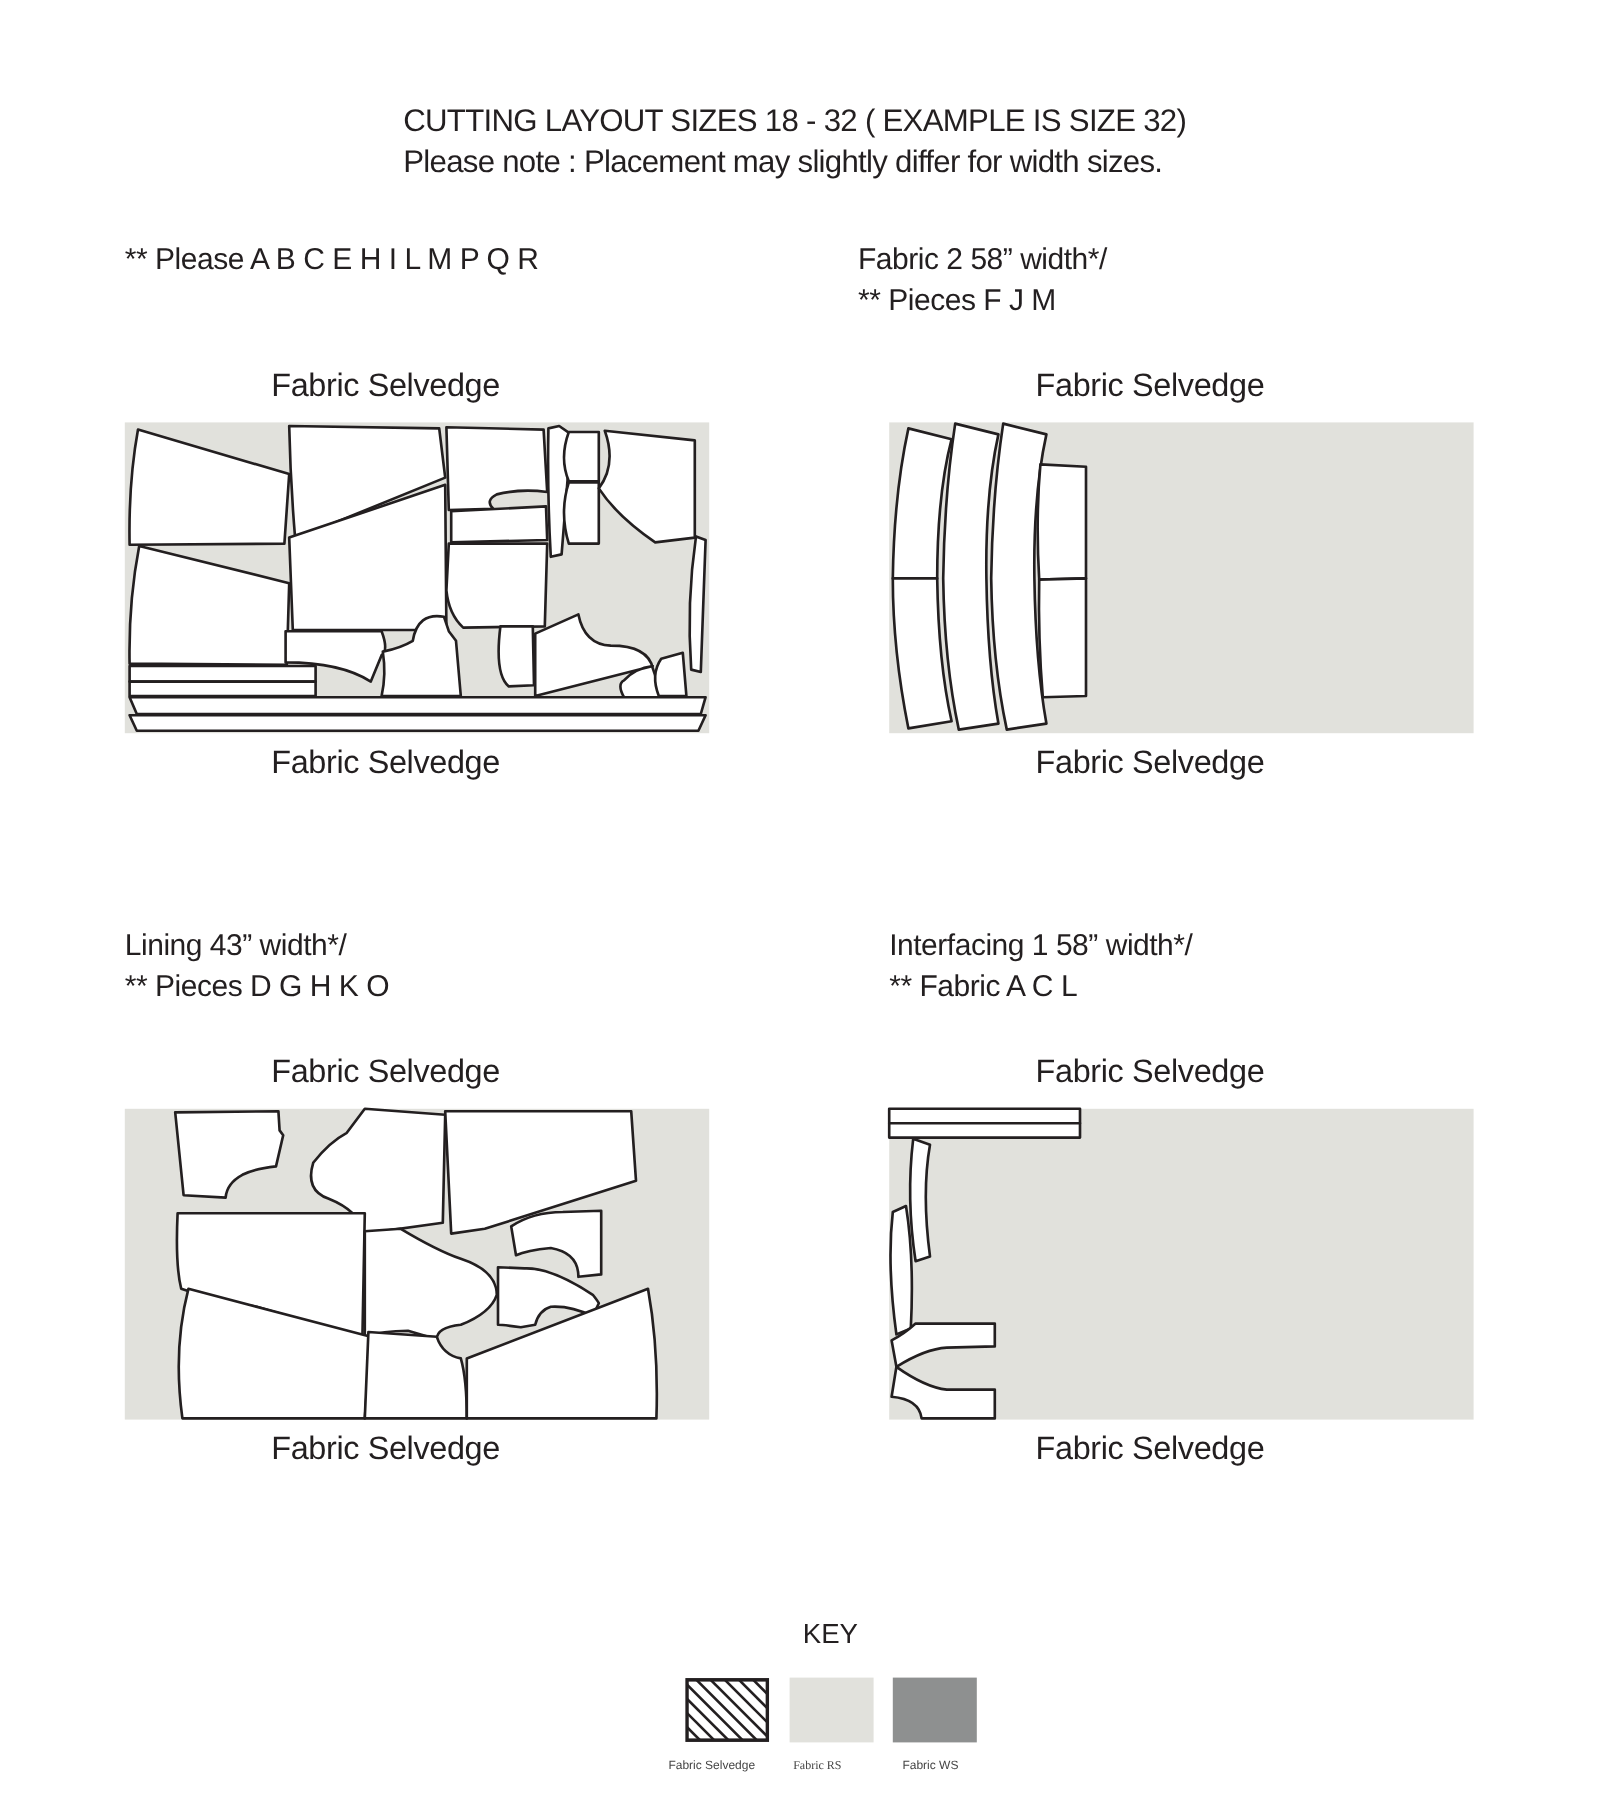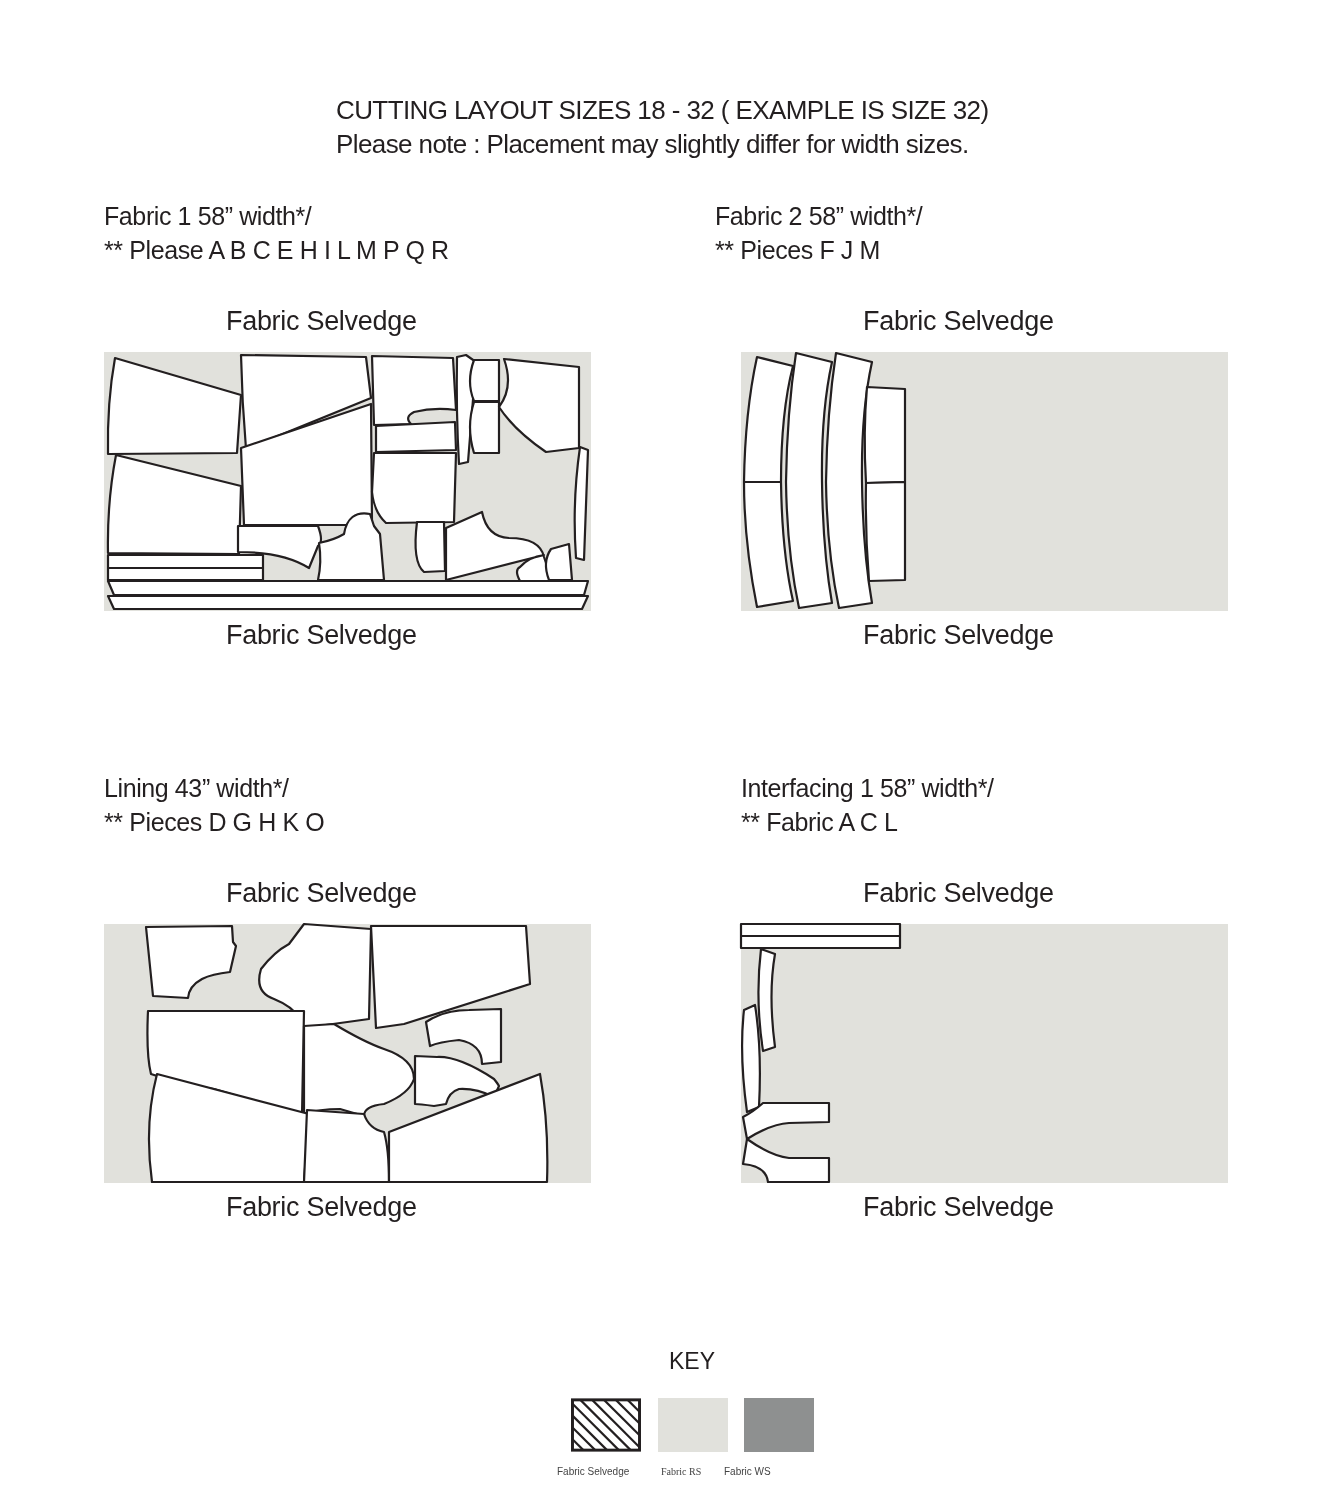--- a/index.html
+++ b/index.html
@@ -4,7 +4,7 @@
 <style>
   html,body{margin:0;padding:0;background:#ffffff;}
   body{width:1332px;height:1496px;position:relative;font-family:"Liberation Sans",sans-serif;color:#231f20;overflow:hidden;}
-  .title{position:absolute;left:336px;top:83px;font-size:26px;line-height:34px;letter-spacing:-0.6px;white-space:nowrap;margin-top:10px;}
+  .title{position:absolute;left:336px;top:83px;font-size:26px;line-height:34px;letter-spacing:-0.6px;white-space:nowrap;}
   .sec-head{position:absolute;font-size:25px;line-height:34px;letter-spacing:-0.4px;white-space:nowrap;}
   .selv{position:absolute;font-size:27px;letter-spacing:-0.3px;white-space:nowrap;}
   svg.layout{position:absolute;overflow:visible;}

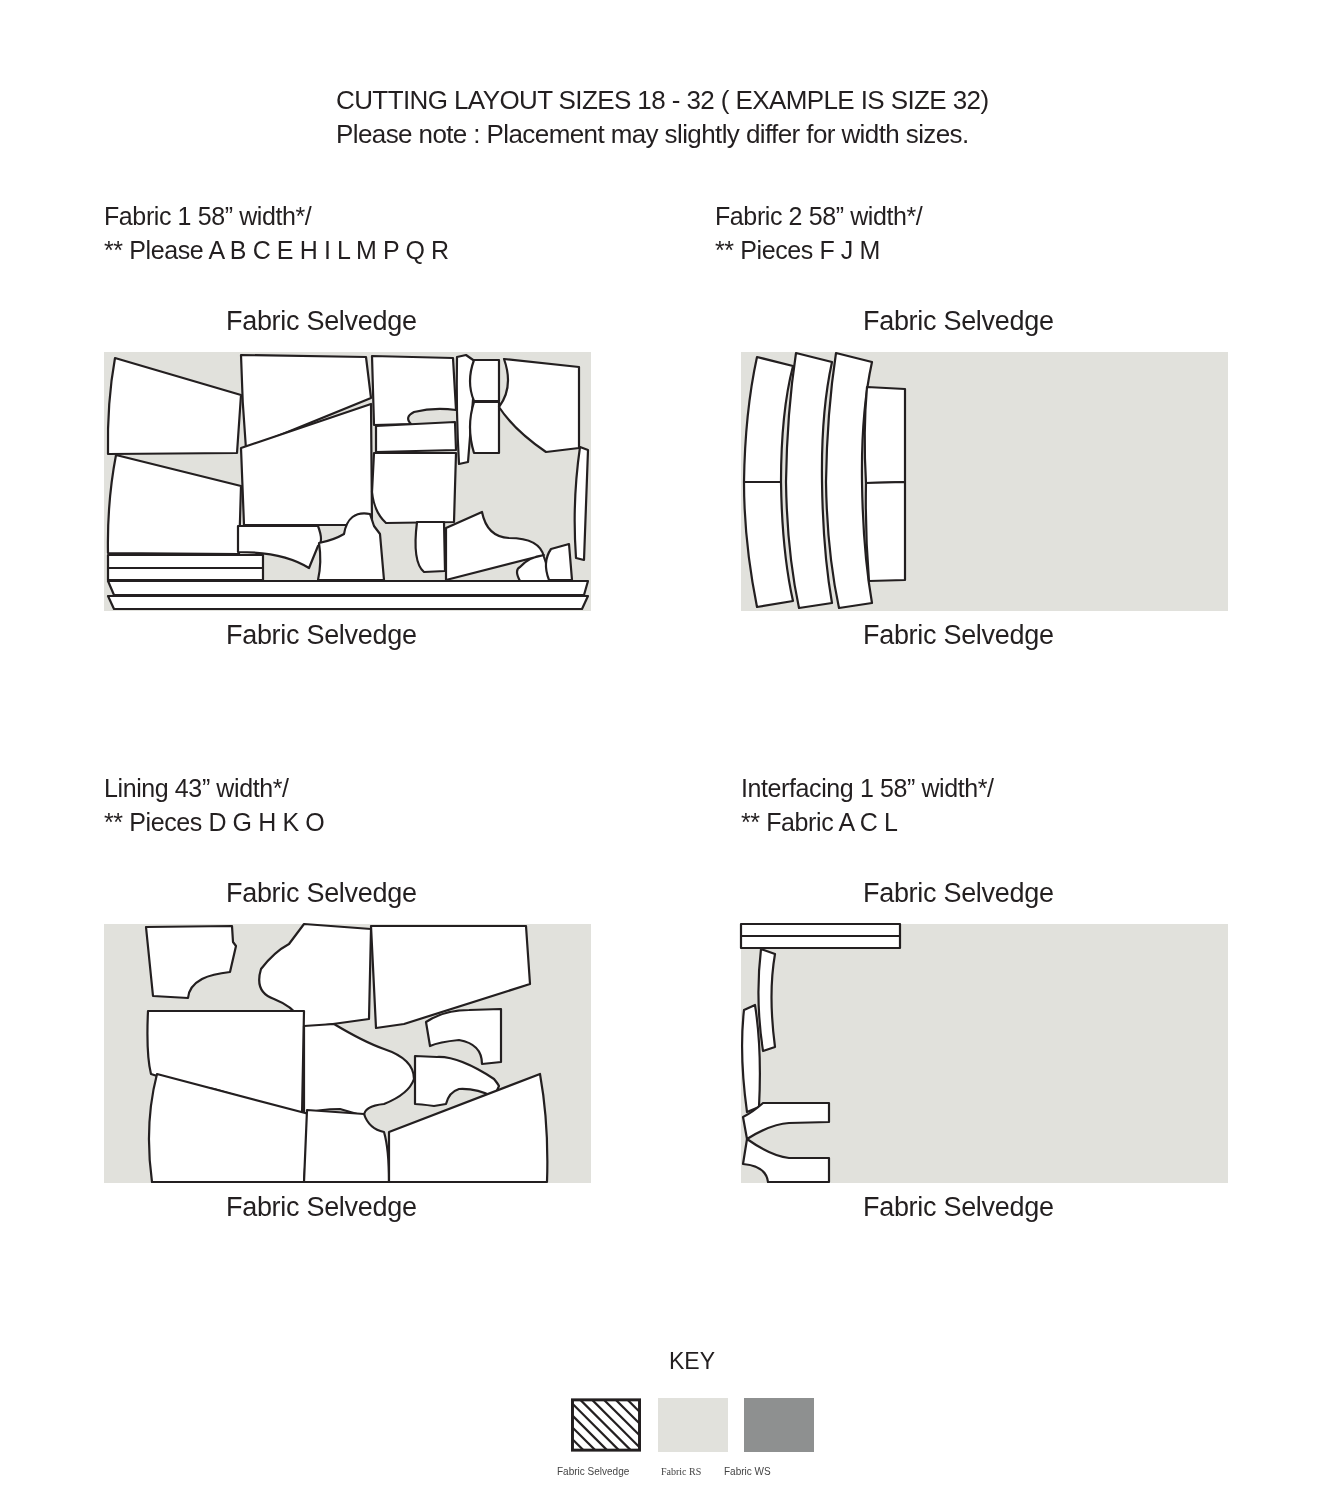--- a/index.html
+++ b/index.html
@@ -23,7 +23,6 @@
 </div>
 
 <div class="sec-head" style="left:104px;top:199px;">
-  <div>Fabric 1  58” width*/</div>
   <div>** Please  A B C E H I L M P Q R</div>
 </div>
 <div class="selv" style="left:226px;top:306px;">Fabric Selvedge</div>

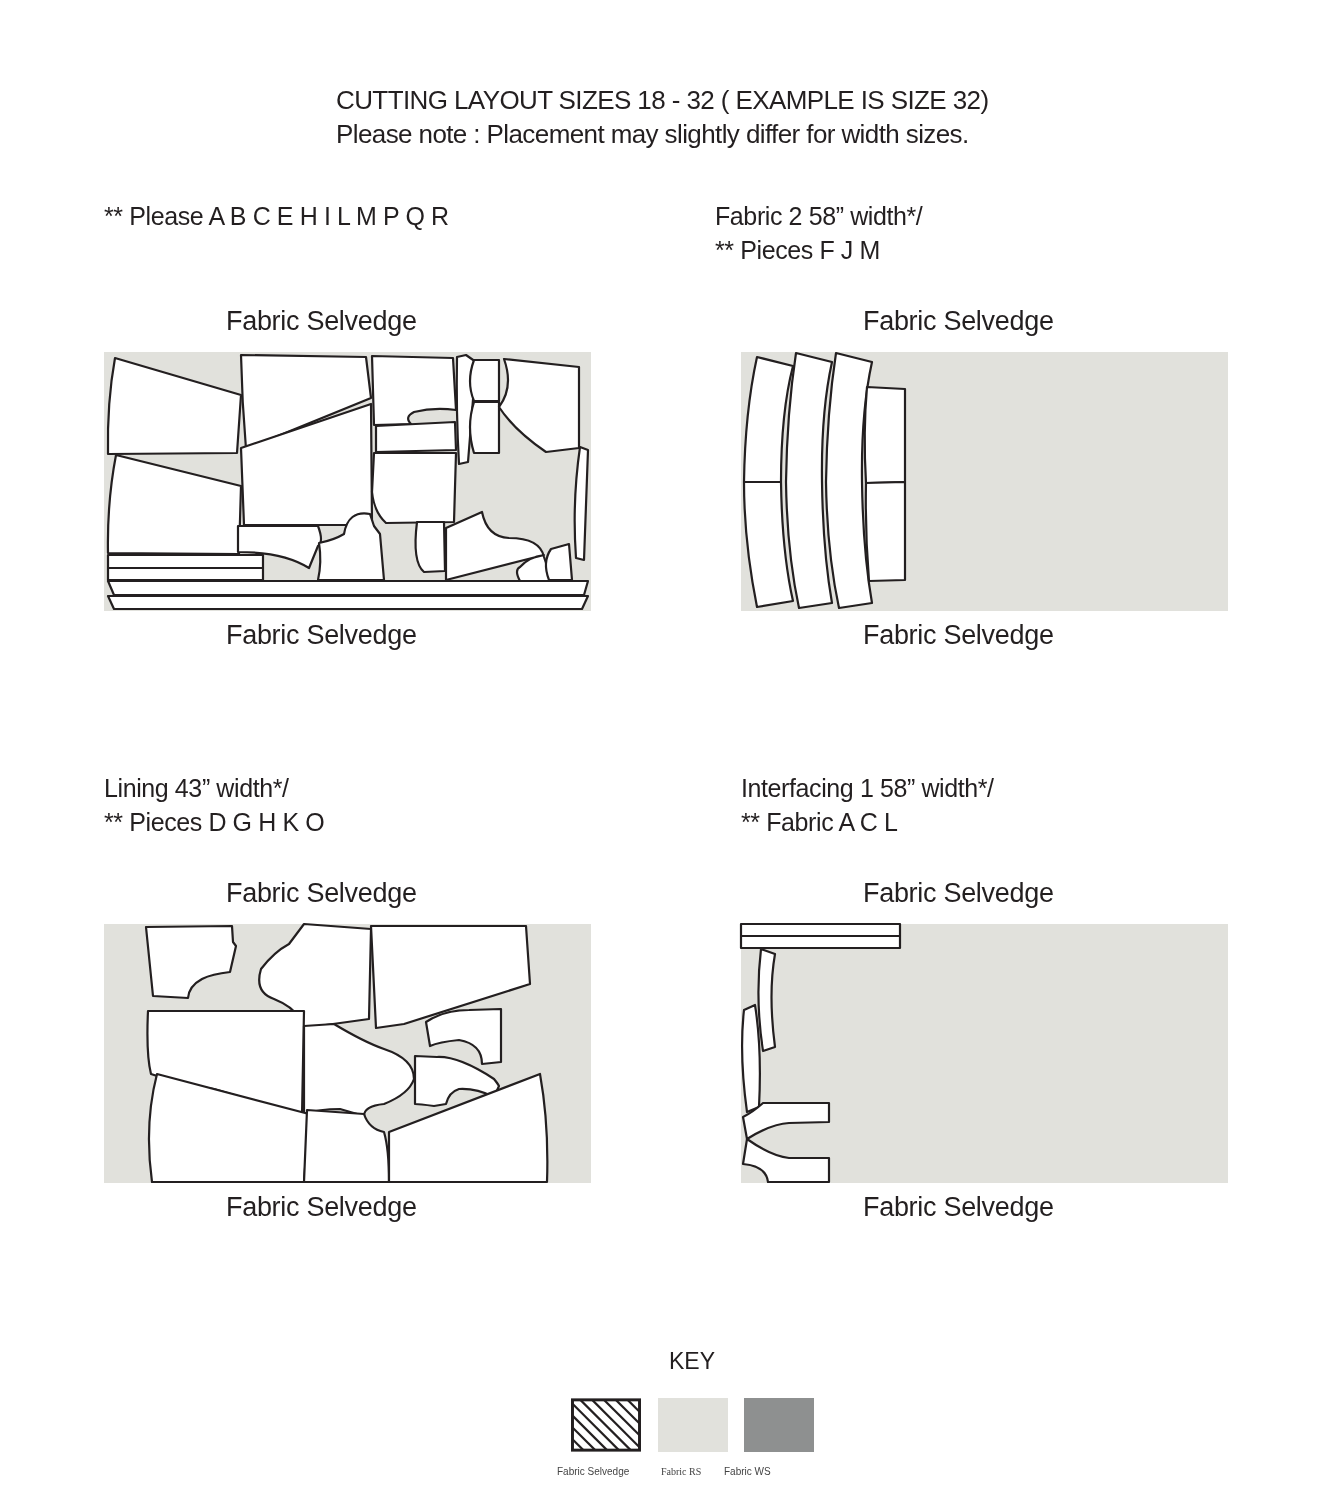--- a/index.html
+++ b/index.html
@@ -128,6 +128,6 @@
 <div class="key-sw" style="left:744px;background:#8e9090;"></div>
 <div class="key-lbl" style="left:557px;">Fabric Selvedge</div>
 <div class="key-lbl" style="left:661px;font-family:Liberation Serif, serif;">Fabric RS</div>
-<div class="key-lbl" style="left:724px;text-align:center;">Fabric WS</div>
+<div class="key-lbl" style="left:752px;text-align:center;">Fabric WS</div>
 
 </body></html>

